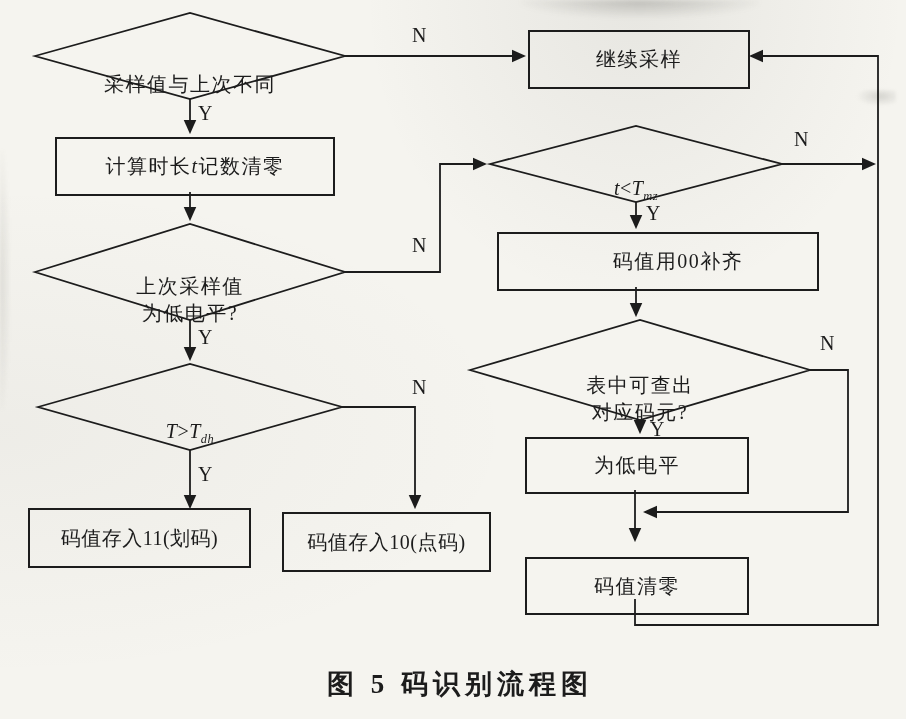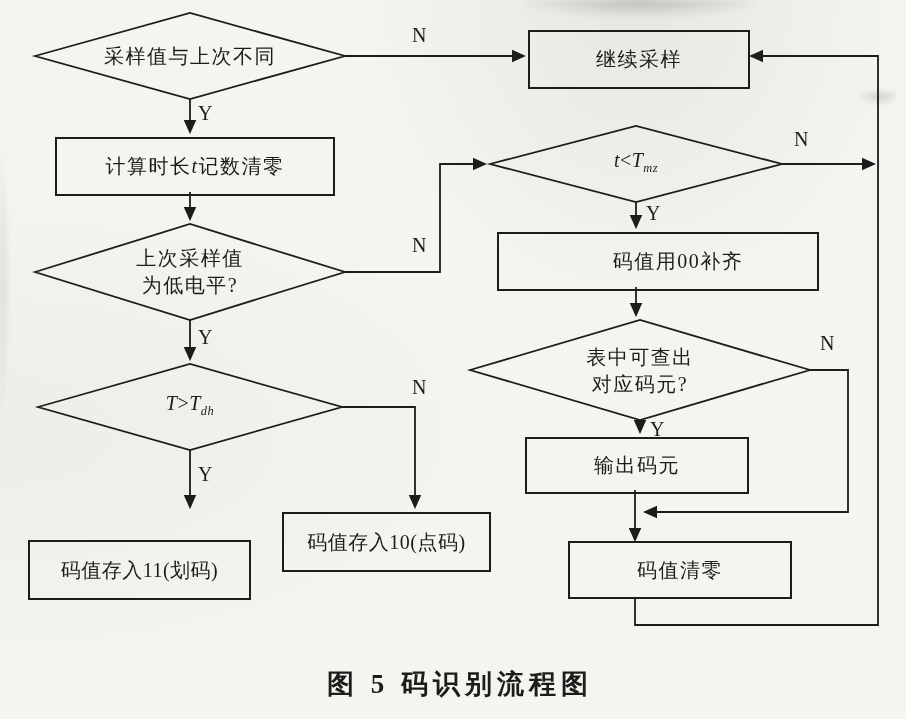--- a/index.html
+++ b/index.html
@@ -33,6 +33,7 @@
     text-align: center;
     font-size: 20px; letter-spacing: 1.5px;
     line-height: 27px;
+    margin-top: 28px;
   }
   .elabel {
     position: absolute;

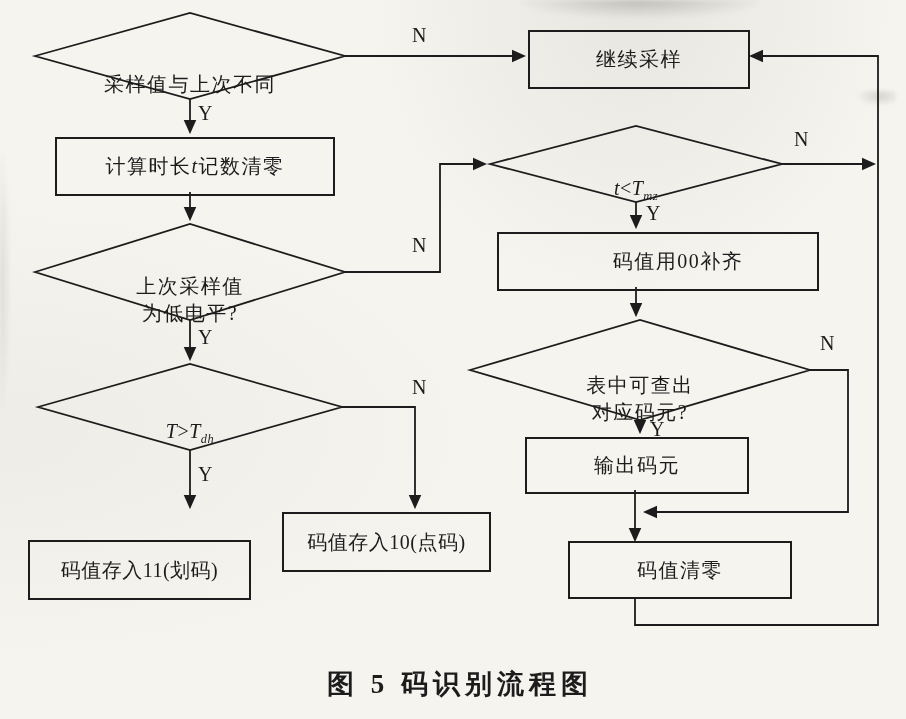--- a/index.html
+++ b/index.html
@@ -108,7 +108,7 @@
   </div>
 
   <div class="rect-node" style="left:525px;top:437px;width:220px;height:53px;">
-    <span>输出码元</span>
+    <span>为低电平</span>
   </div>
 
   <div class="rect-node" style="left:525px;top:541px;width:220px;height:54px;margin-left:43px;">

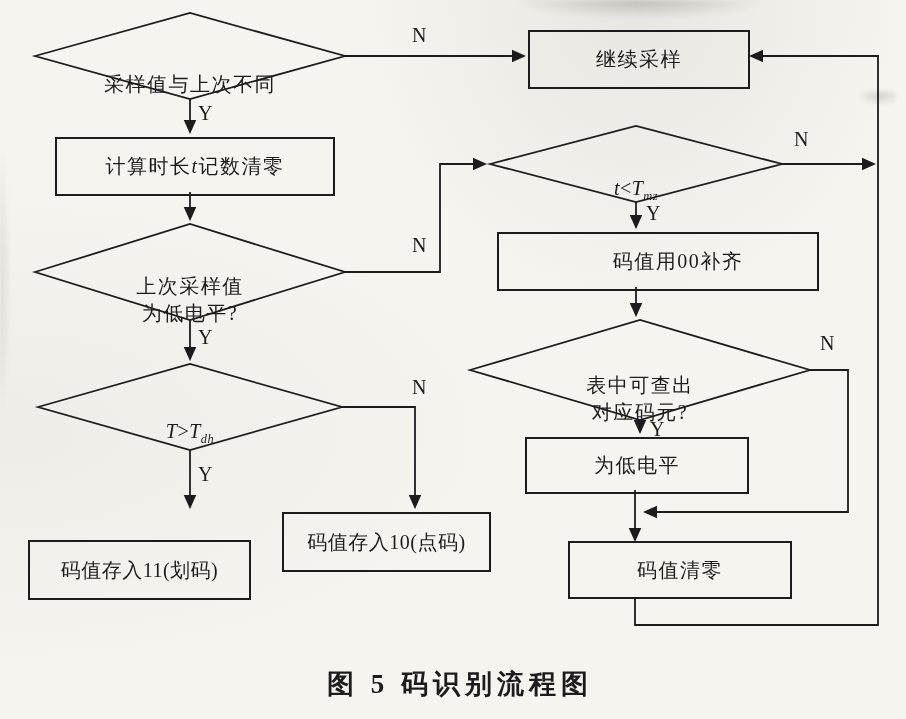--- a/index.html
+++ b/index.html
@@ -115,7 +115,7 @@
     <span>码值清零</span>
   </div>
 
-  <div class="rect-node" style="left:28px;top:540px;width:219px;height:56px;letter-spacing:0.5px;">
+  <div class="rect-node" style="left:28px;top:508px;width:219px;height:56px;letter-spacing:0.5px;">
     <span>码值存入11(划码)</span>
   </div>
 

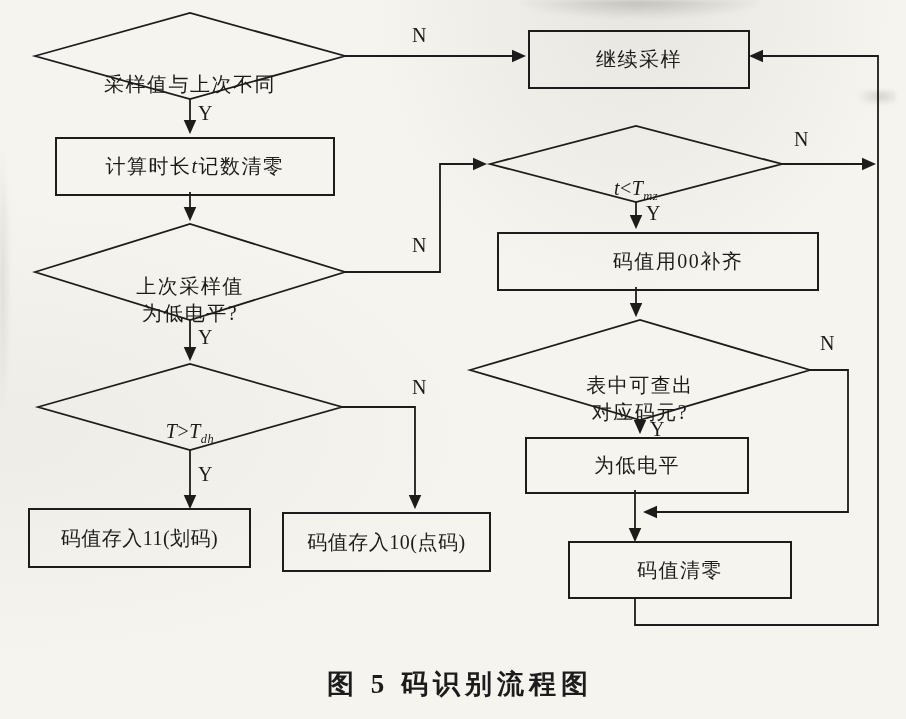--- a/index.html
+++ b/index.html
@@ -111,7 +111,7 @@
     <span>为低电平</span>
   </div>
 
-  <div class="rect-node" style="left:525px;top:541px;width:220px;height:54px;margin-left:43px;">
+  <div class="rect-node" style="left:525px;top:557px;width:220px;height:54px;">
     <span>码值清零</span>
   </div>
 

